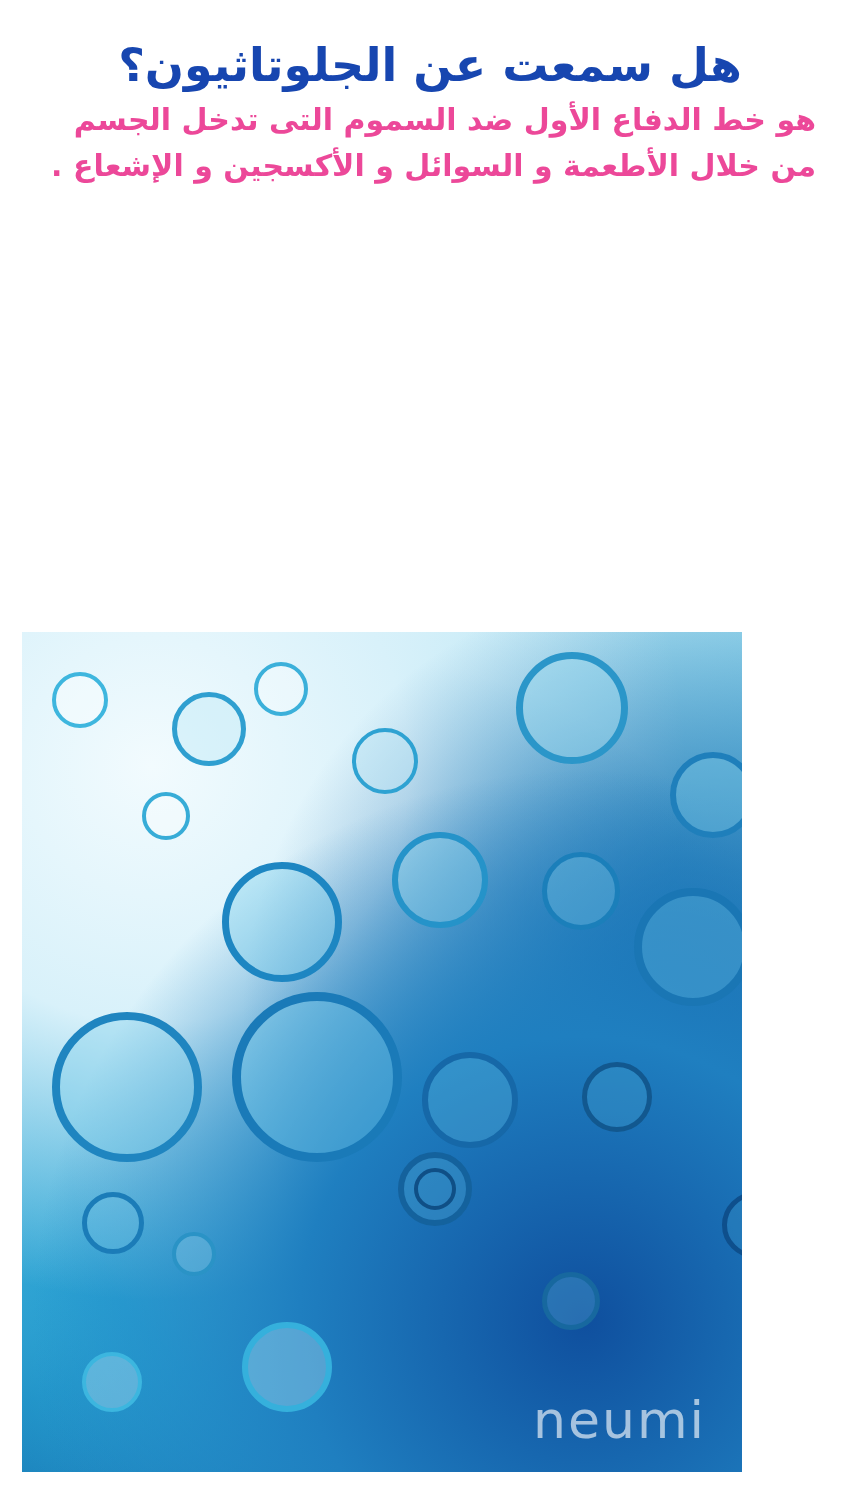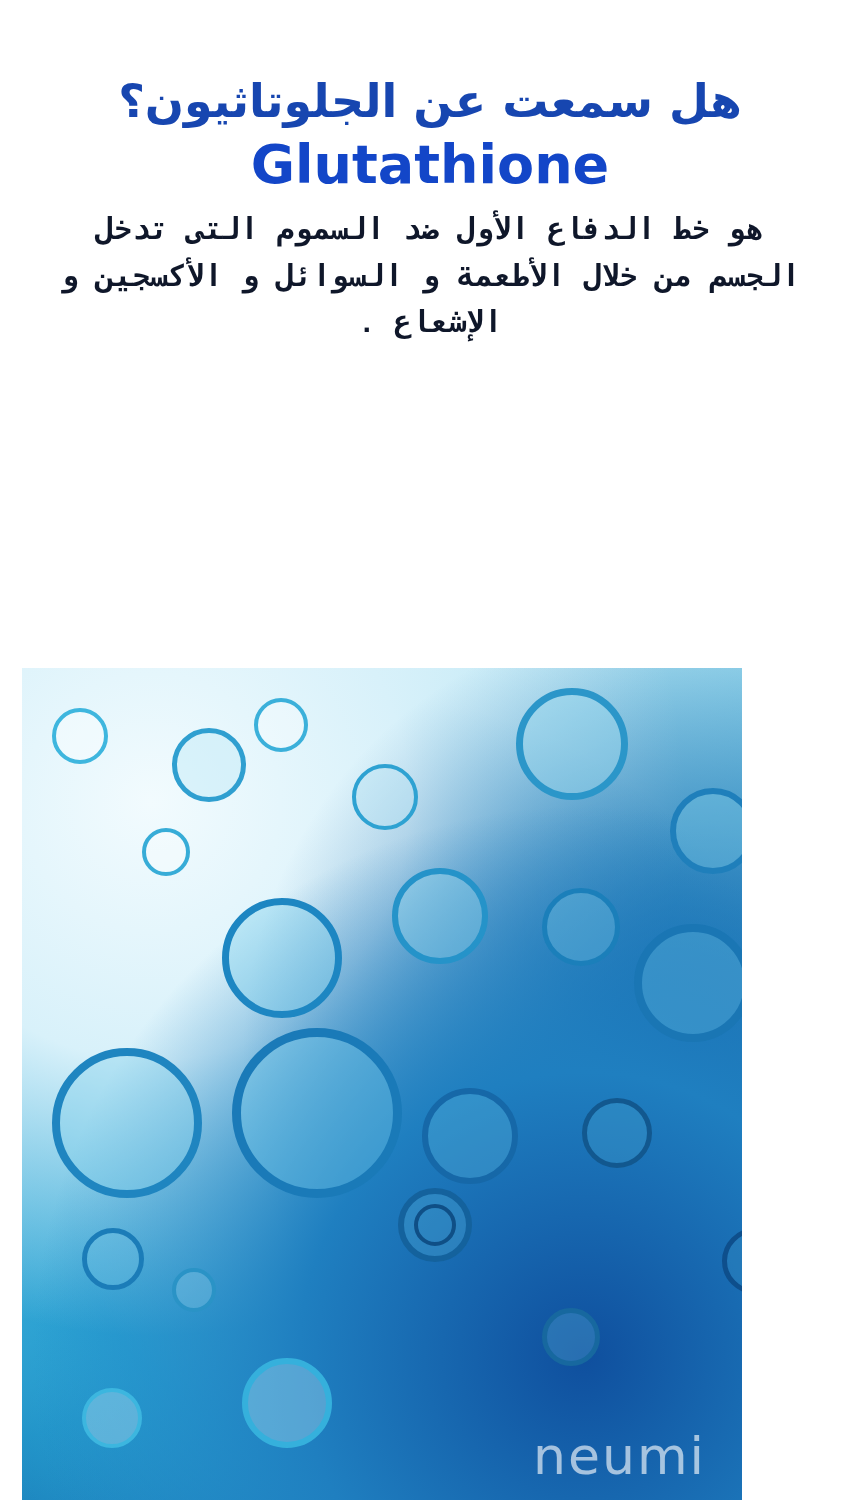--- a/index.html
+++ b/index.html
@@ -26,7 +26,6 @@
     padding: 36px 22px 0 38px;
     text-align: center;
     direction: rtl;
-    margin-top: 36px;
   }
   .headline-ar {
     color: #1746b0;

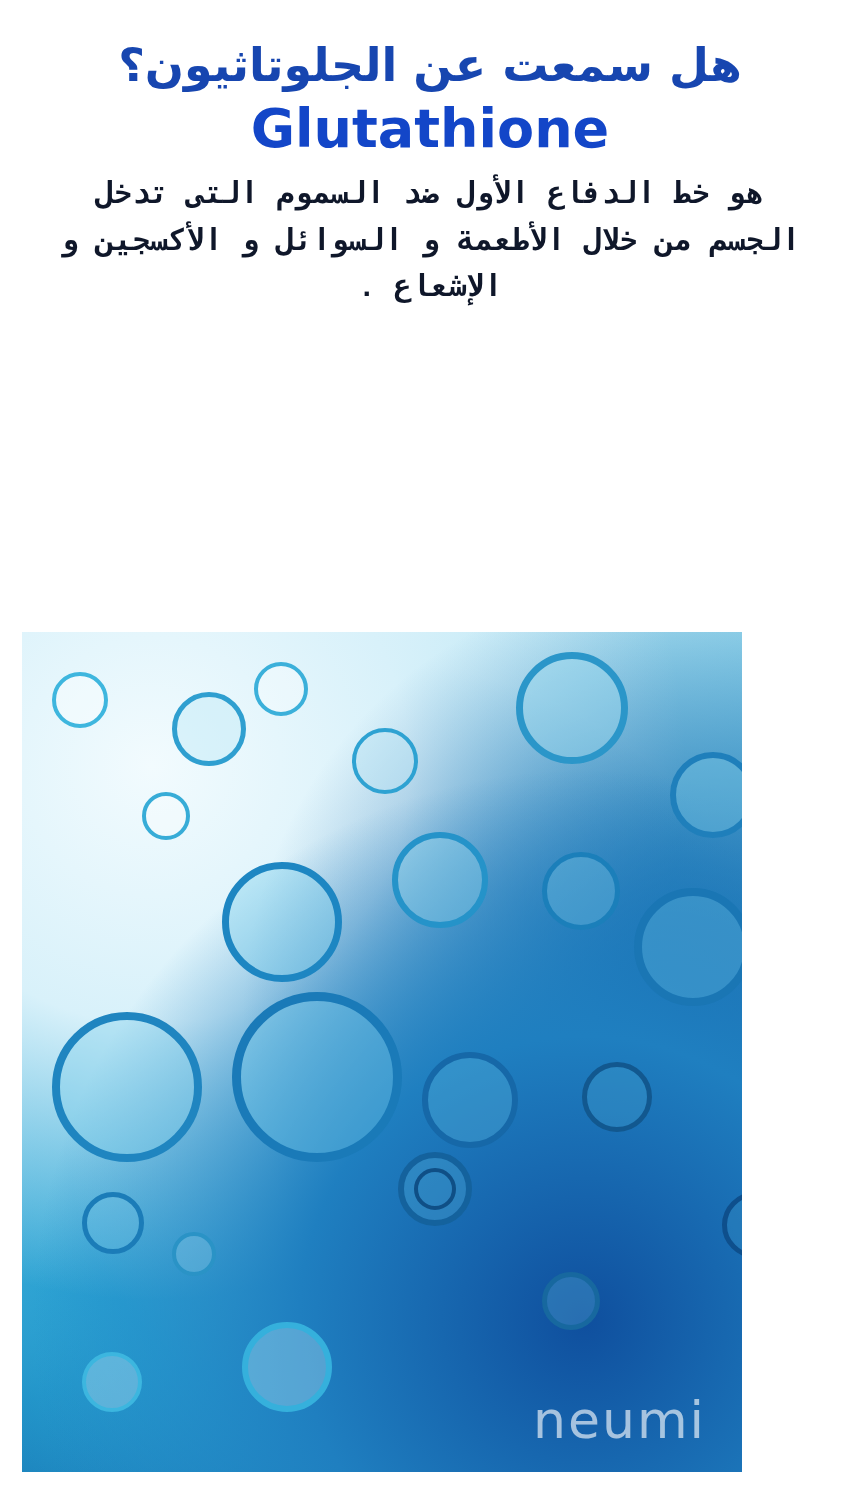--- a/index.html
+++ b/index.html
@@ -104,7 +104,6 @@
 
   <div class="text-block">
     <h1 class="headline-ar">هل سمعت عن الجلوتاثيون؟</h1>
-    <h2 class="headline-en">Glutathione</h2>
     <p class="body-par">هو خط الدفاع الأول ضد السموم التى تدخل الجسم من خلال الأطعمة و السوائل و الأكسجين و الإشعاع .</p>
   </div>
 

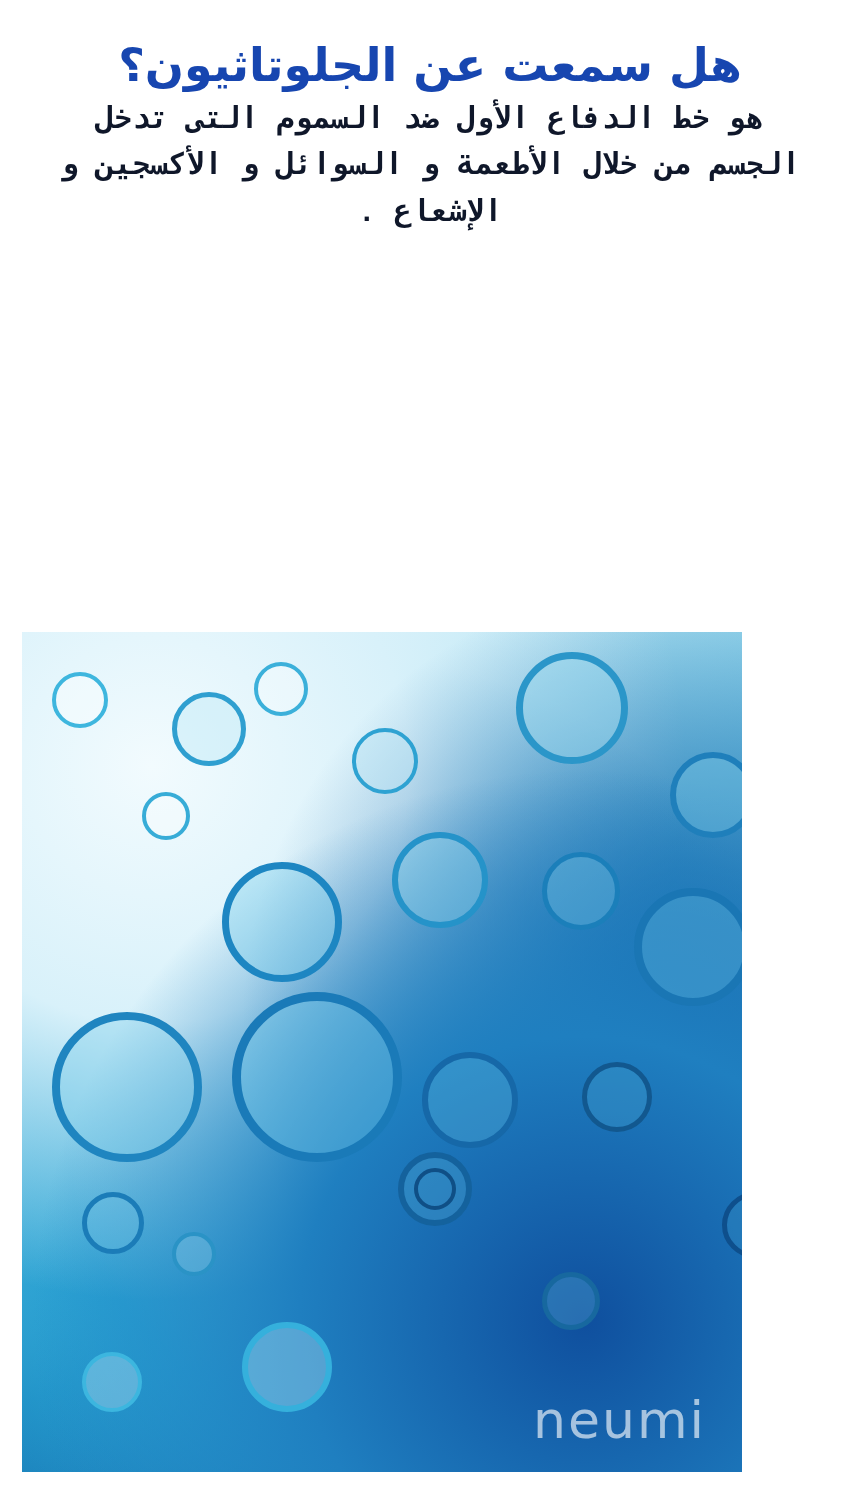--- a/index.html
+++ b/index.html
@@ -47,15 +47,14 @@
     font-family: "DejaVu Sans", "Liberation Sans", sans-serif;
   }
   .body-par {
-    color: #0f172a;
+    color: #ec4899;
     font-size: 30px;
     font-weight: bold;
     line-height: 1.55;
     margin: 0 6px;
     direction: rtl;
-    text-align: center;
+    text-align: right;
     unicode-bidi: isolate;
-    font-family: Liberation Mono, monospace;
   }
   .body-par.second {
     margin-top: 48px;

